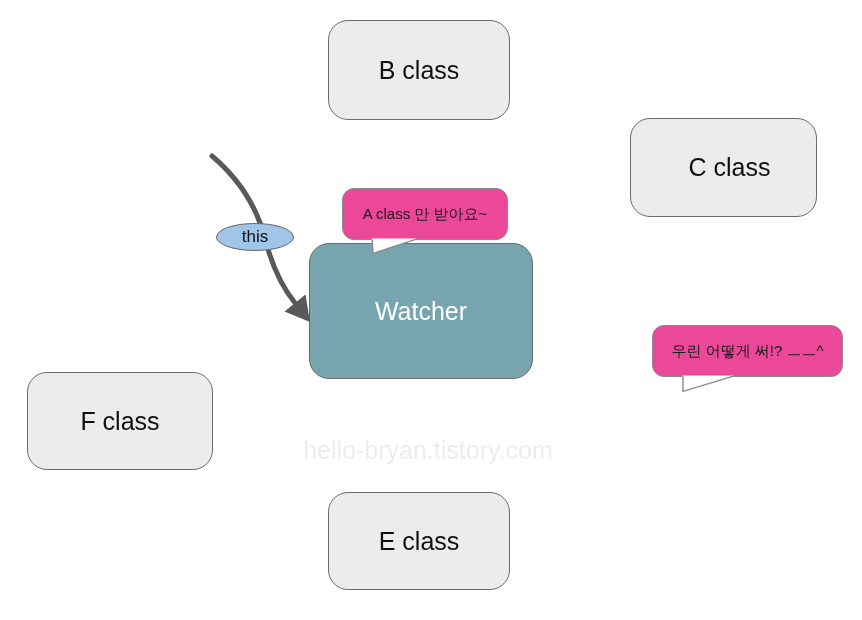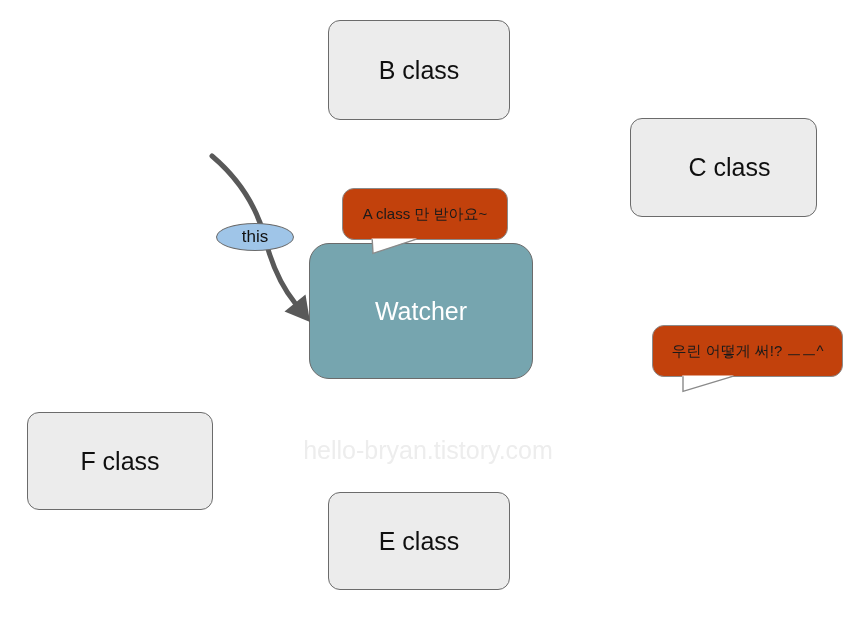--- a/index.html
+++ b/index.html
@@ -15,7 +15,7 @@
     box-sizing:border-box;
     background:#ececec;
     border:1.5px solid #6b6b6b;
-    border-radius:12px;
+    border-radius:20px;
     display:flex;align-items:center;justify-content:center;
     font-size:25px;color:#0f0f0f;
     z-index:1;

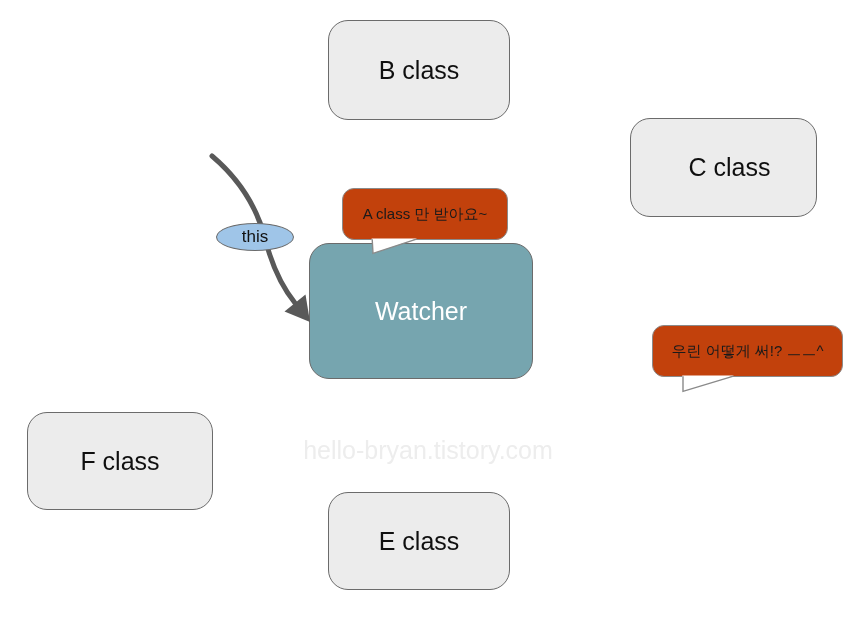--- a/index.html
+++ b/index.html
@@ -25,7 +25,7 @@
   .bubble{
     position:absolute;
     box-sizing:border-box;
-    background:#c2410c;
+    background:#ec4899;
     border:1.4px solid #8a8a8a;
     border-radius:12px;
     display:flex;align-items:center;justify-content:center;

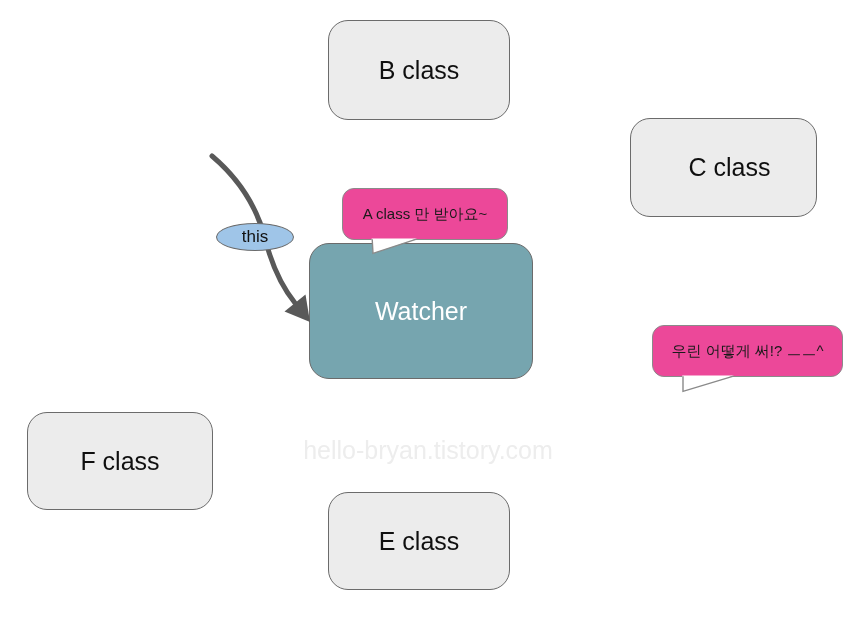--- a/index.html
+++ b/index.html
@@ -75,7 +75,7 @@
     <span>Watcher</span>
   </div>
 
-  <div class="node" style="left:27px;top:412px;width:186px;height:98px;">
+  <div class="node" style="left:27px;top:372px;width:186px;height:98px;">
     <span>F class</span>
   </div>
 

